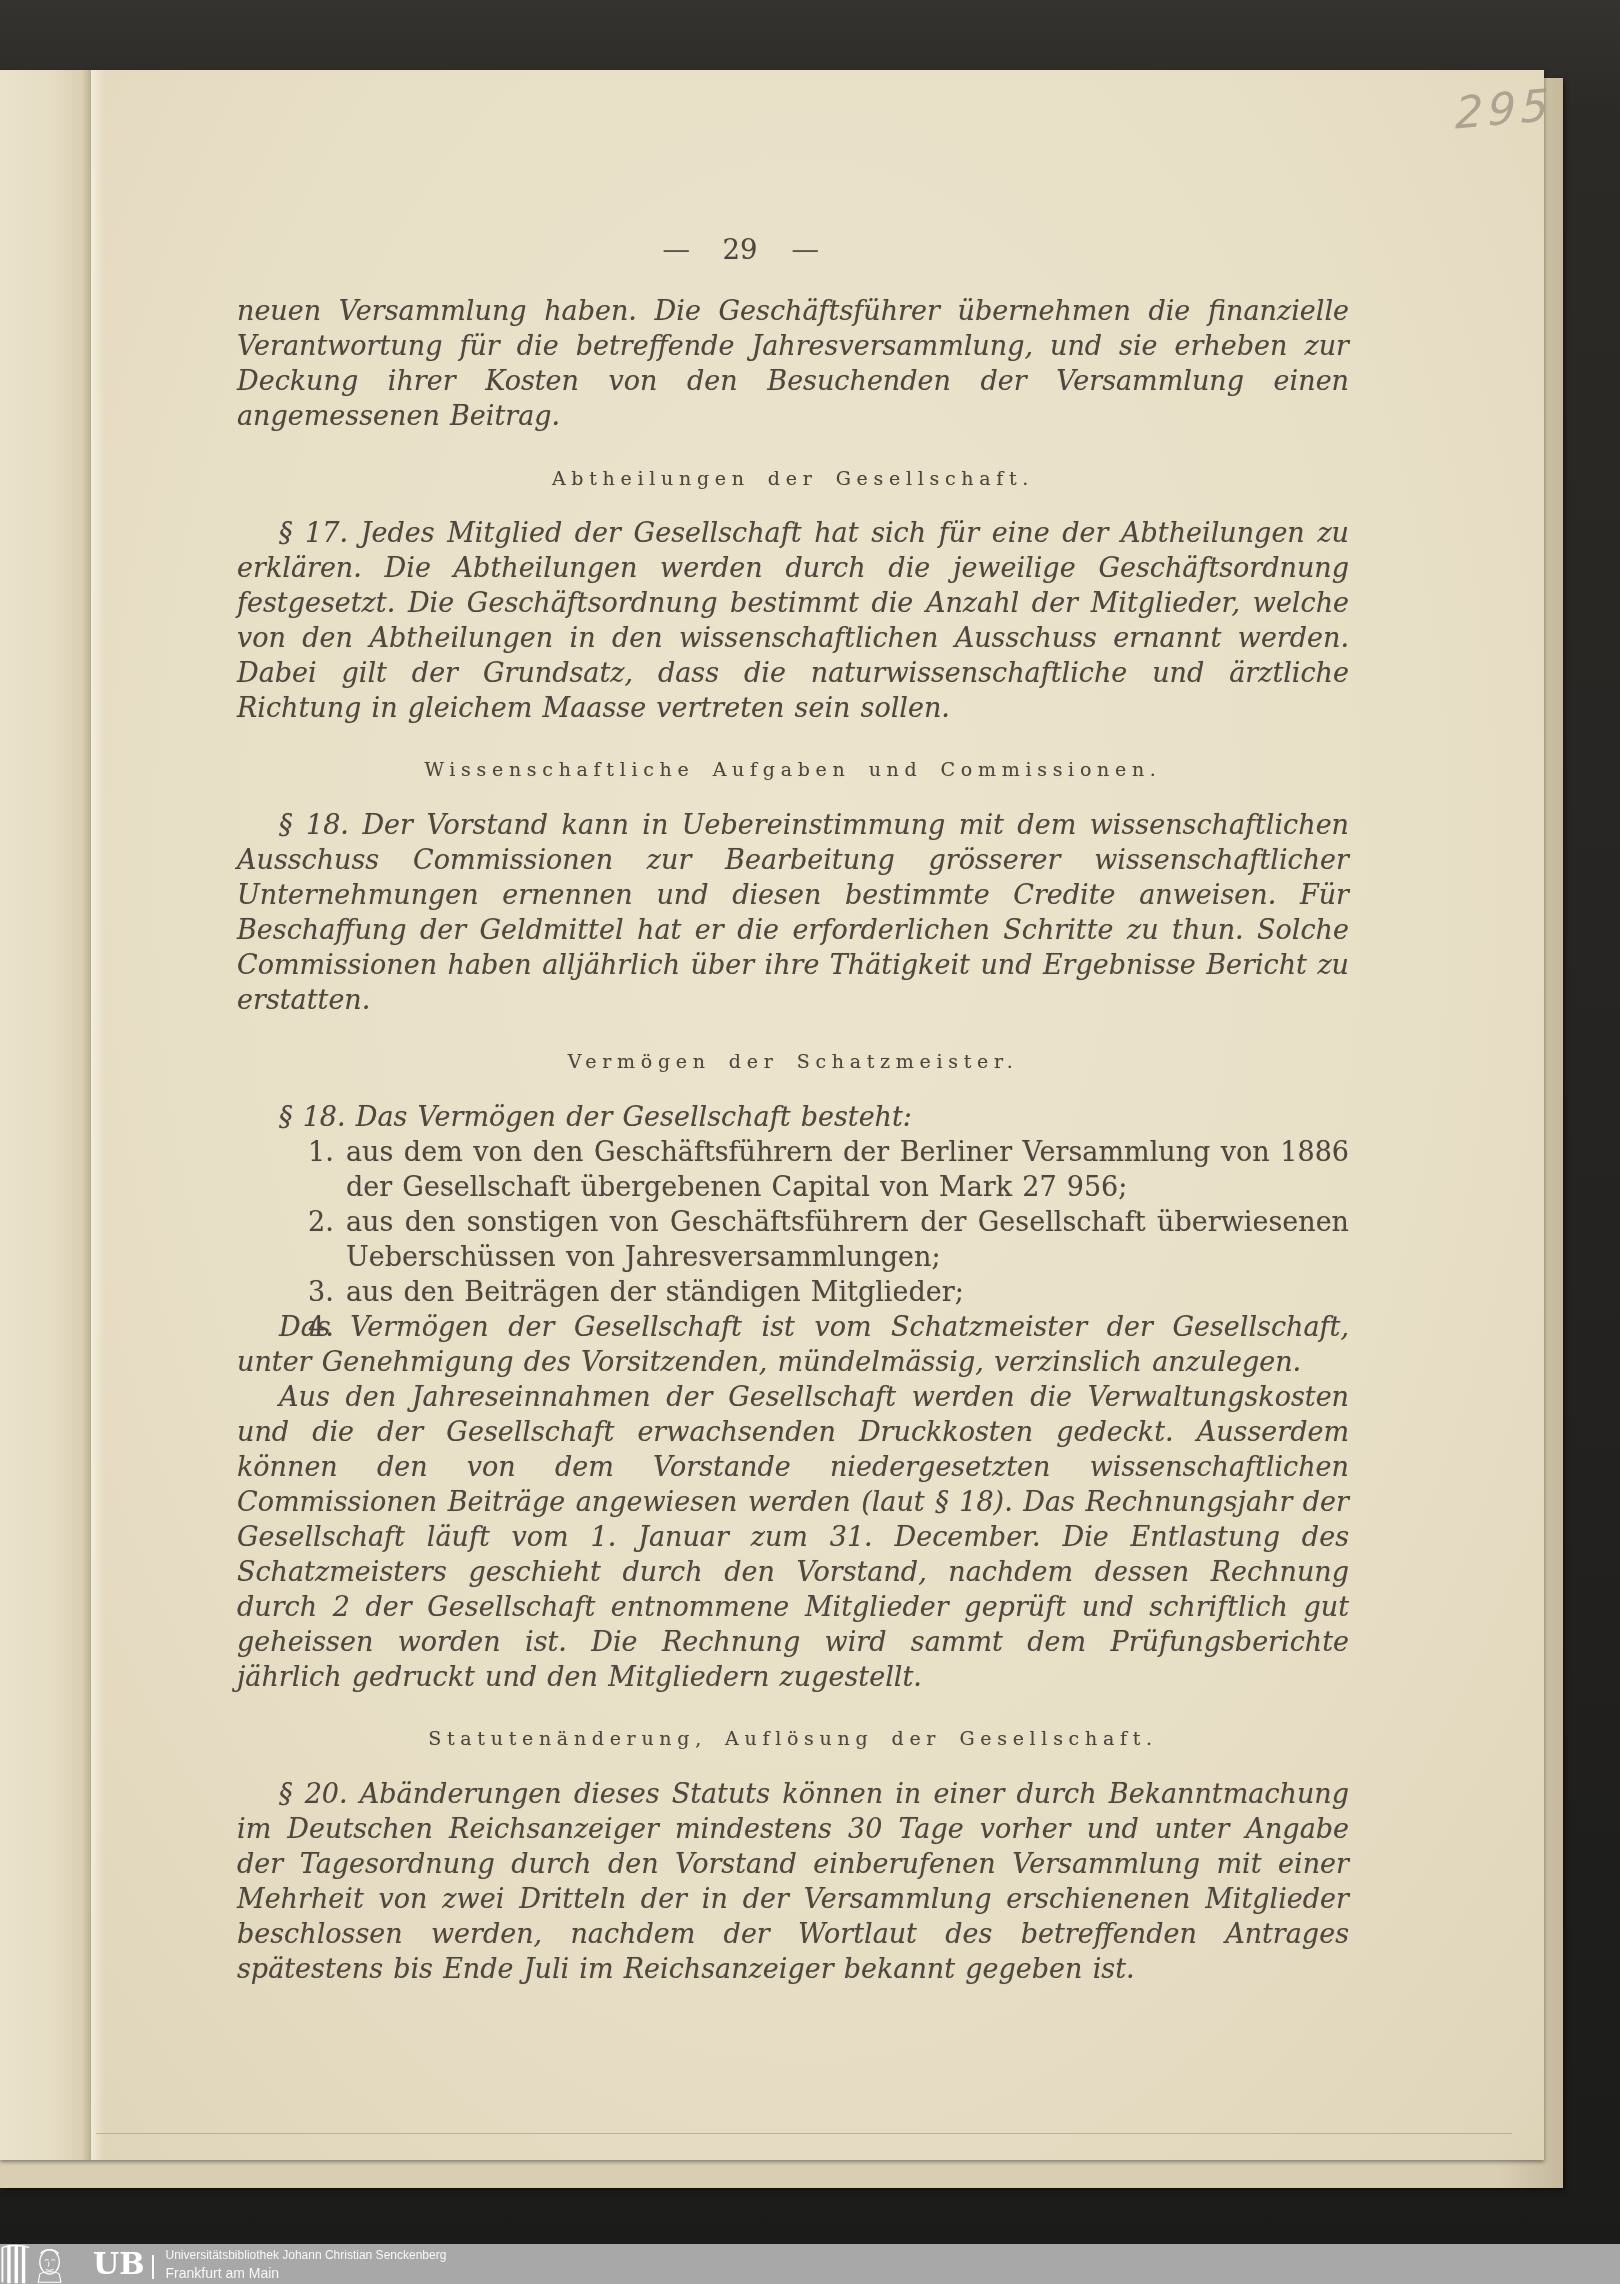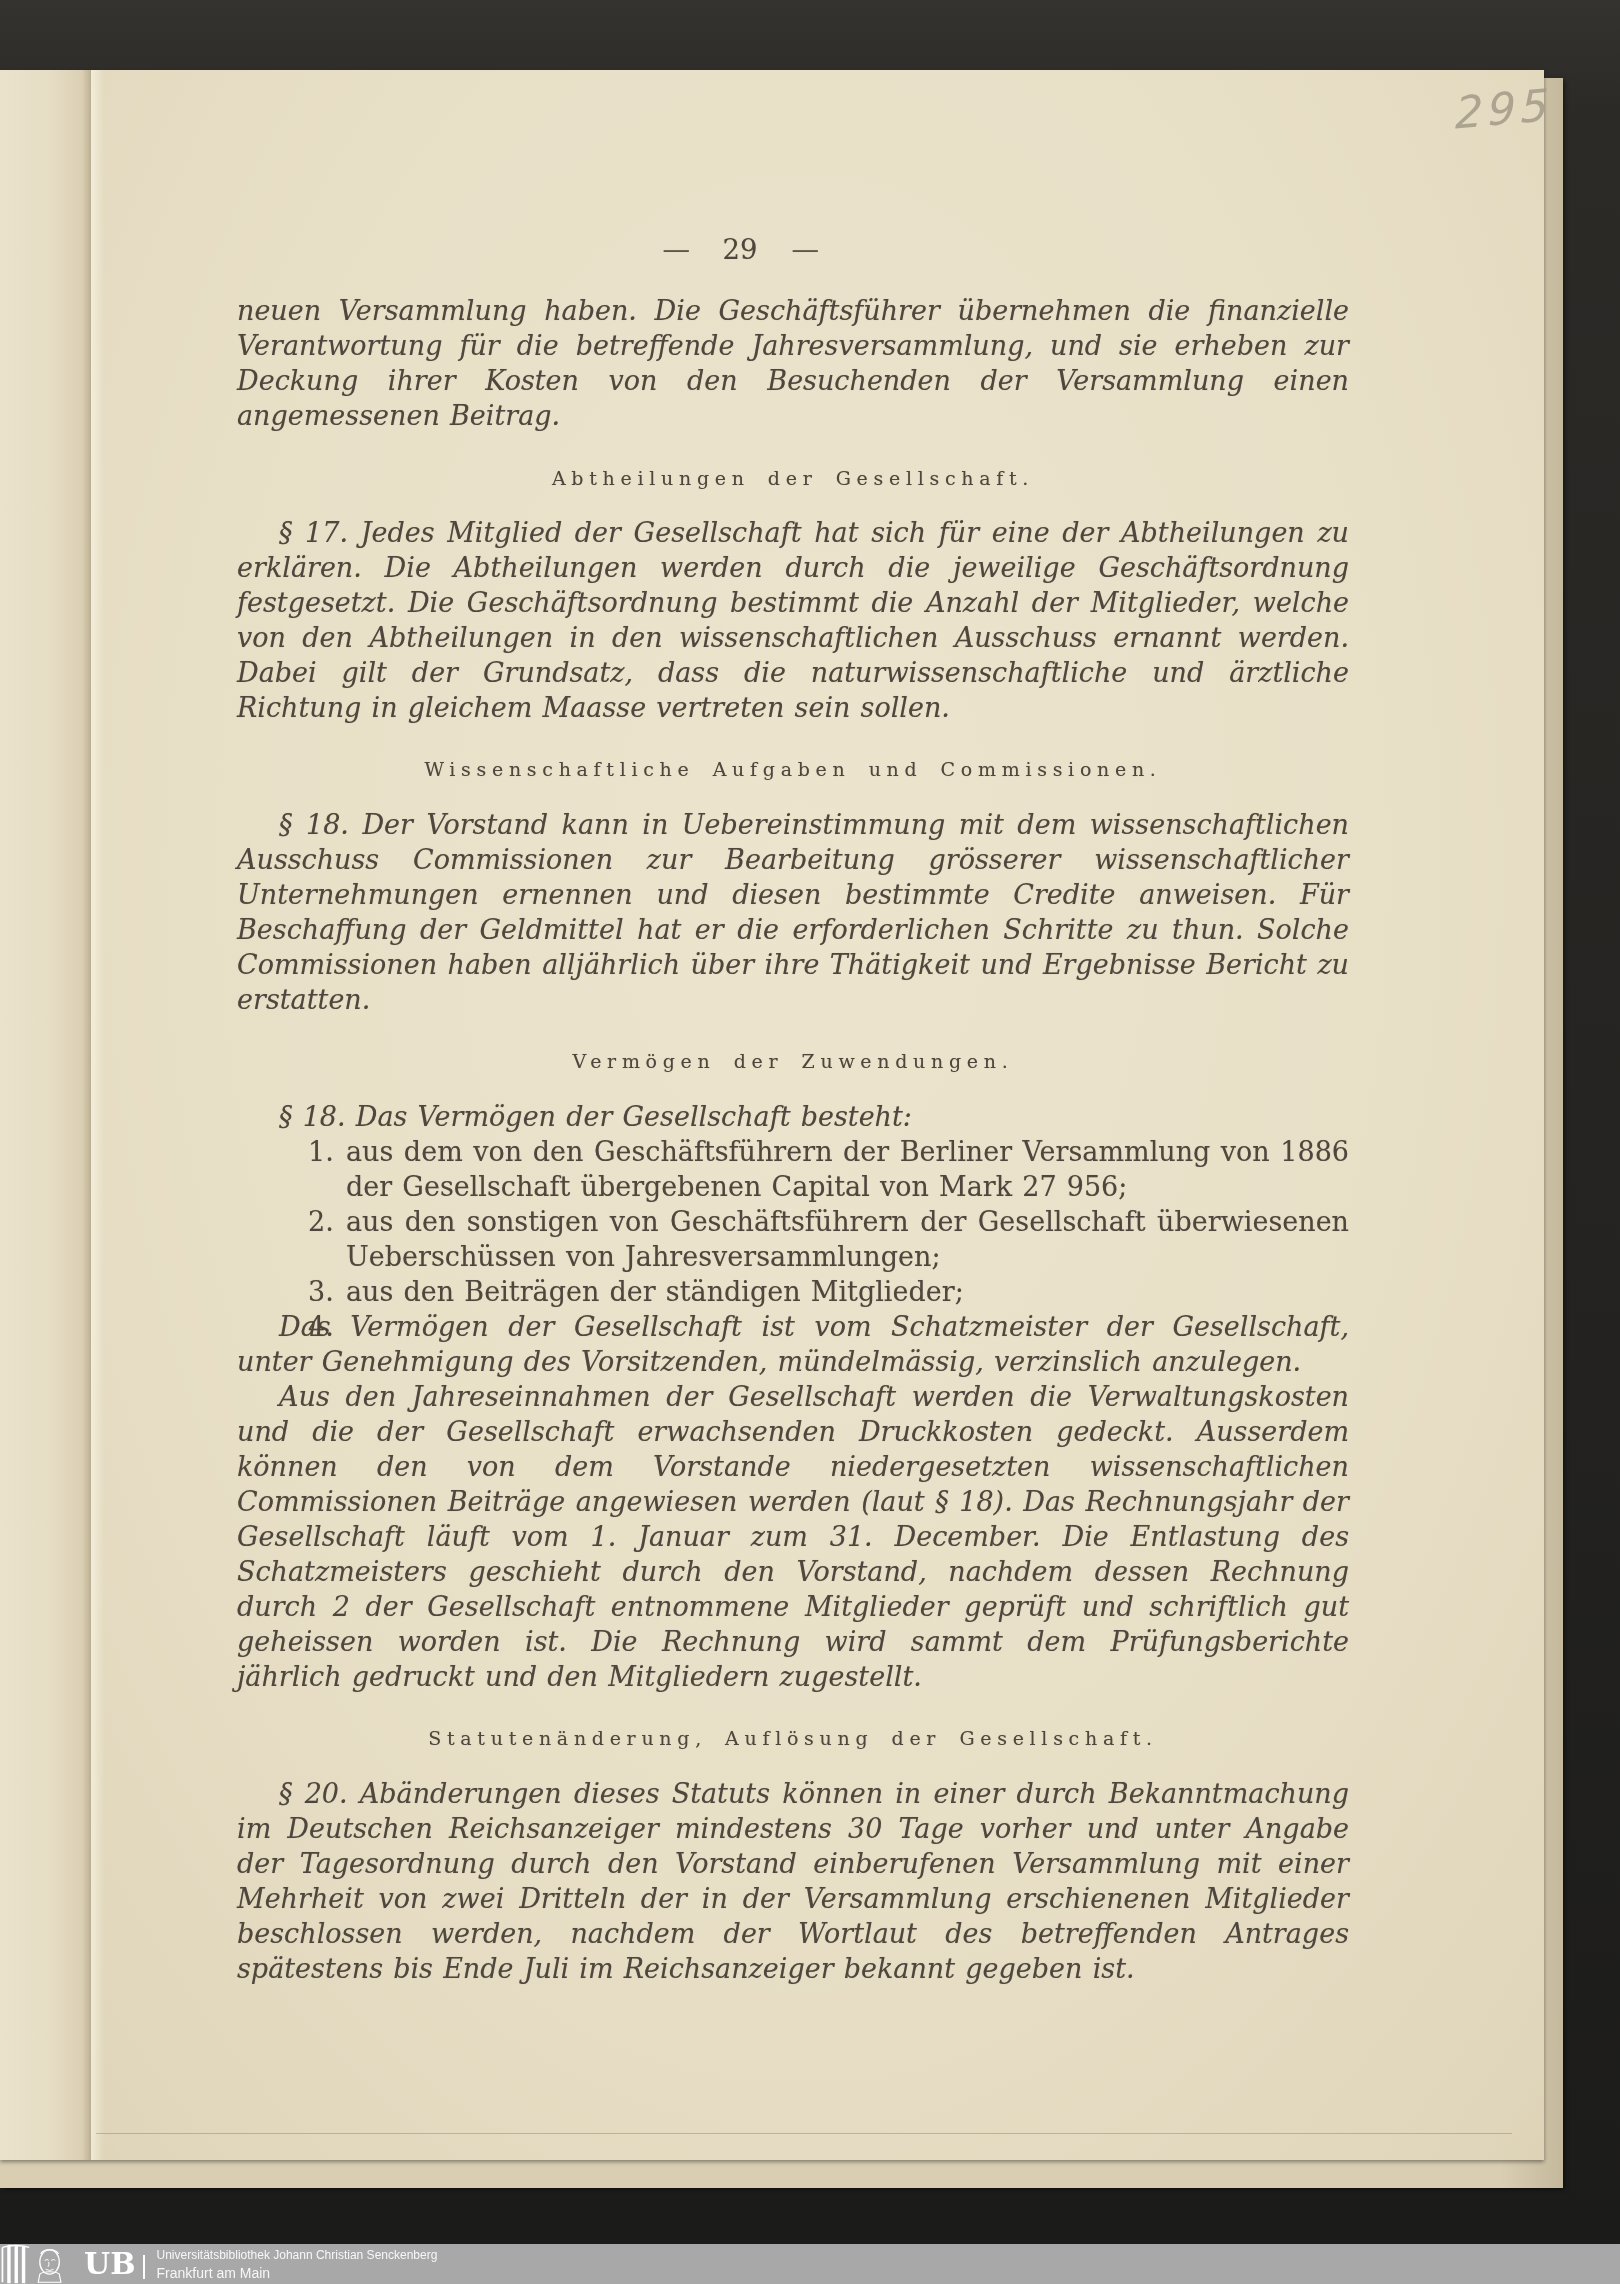--- a/index.html
+++ b/index.html
@@ -88,7 +88,7 @@
       <h2 class="heading">Wissenschaftliche Aufgaben und Commissionen.</h2>
       <p class="para">§ 18.  Der Vorstand kann in Uebereinstimmung mit dem wissenschaftlichen Ausschuss Commissionen zur Bearbeitung grösserer wissenschaftlicher Unternehmungen ernennen und diesen bestimmte Credite anweisen.  Für Beschaffung der Geldmittel hat er die erforderlichen Schritte zu thun.  Solche Commissionen haben alljährlich über ihre Thätigkeit und Ergebnisse Bericht zu erstatten.</p>
 
-      <h2 class="heading">Vermögen der Zuwendungen.</h2>
+      <h2 class="heading">Vermögen der Schatzmeister.</h2>
       <p class="para">§ 18.  Das Vermögen der Gesellschaft besteht:</p>
 
       <ol class="numlist">

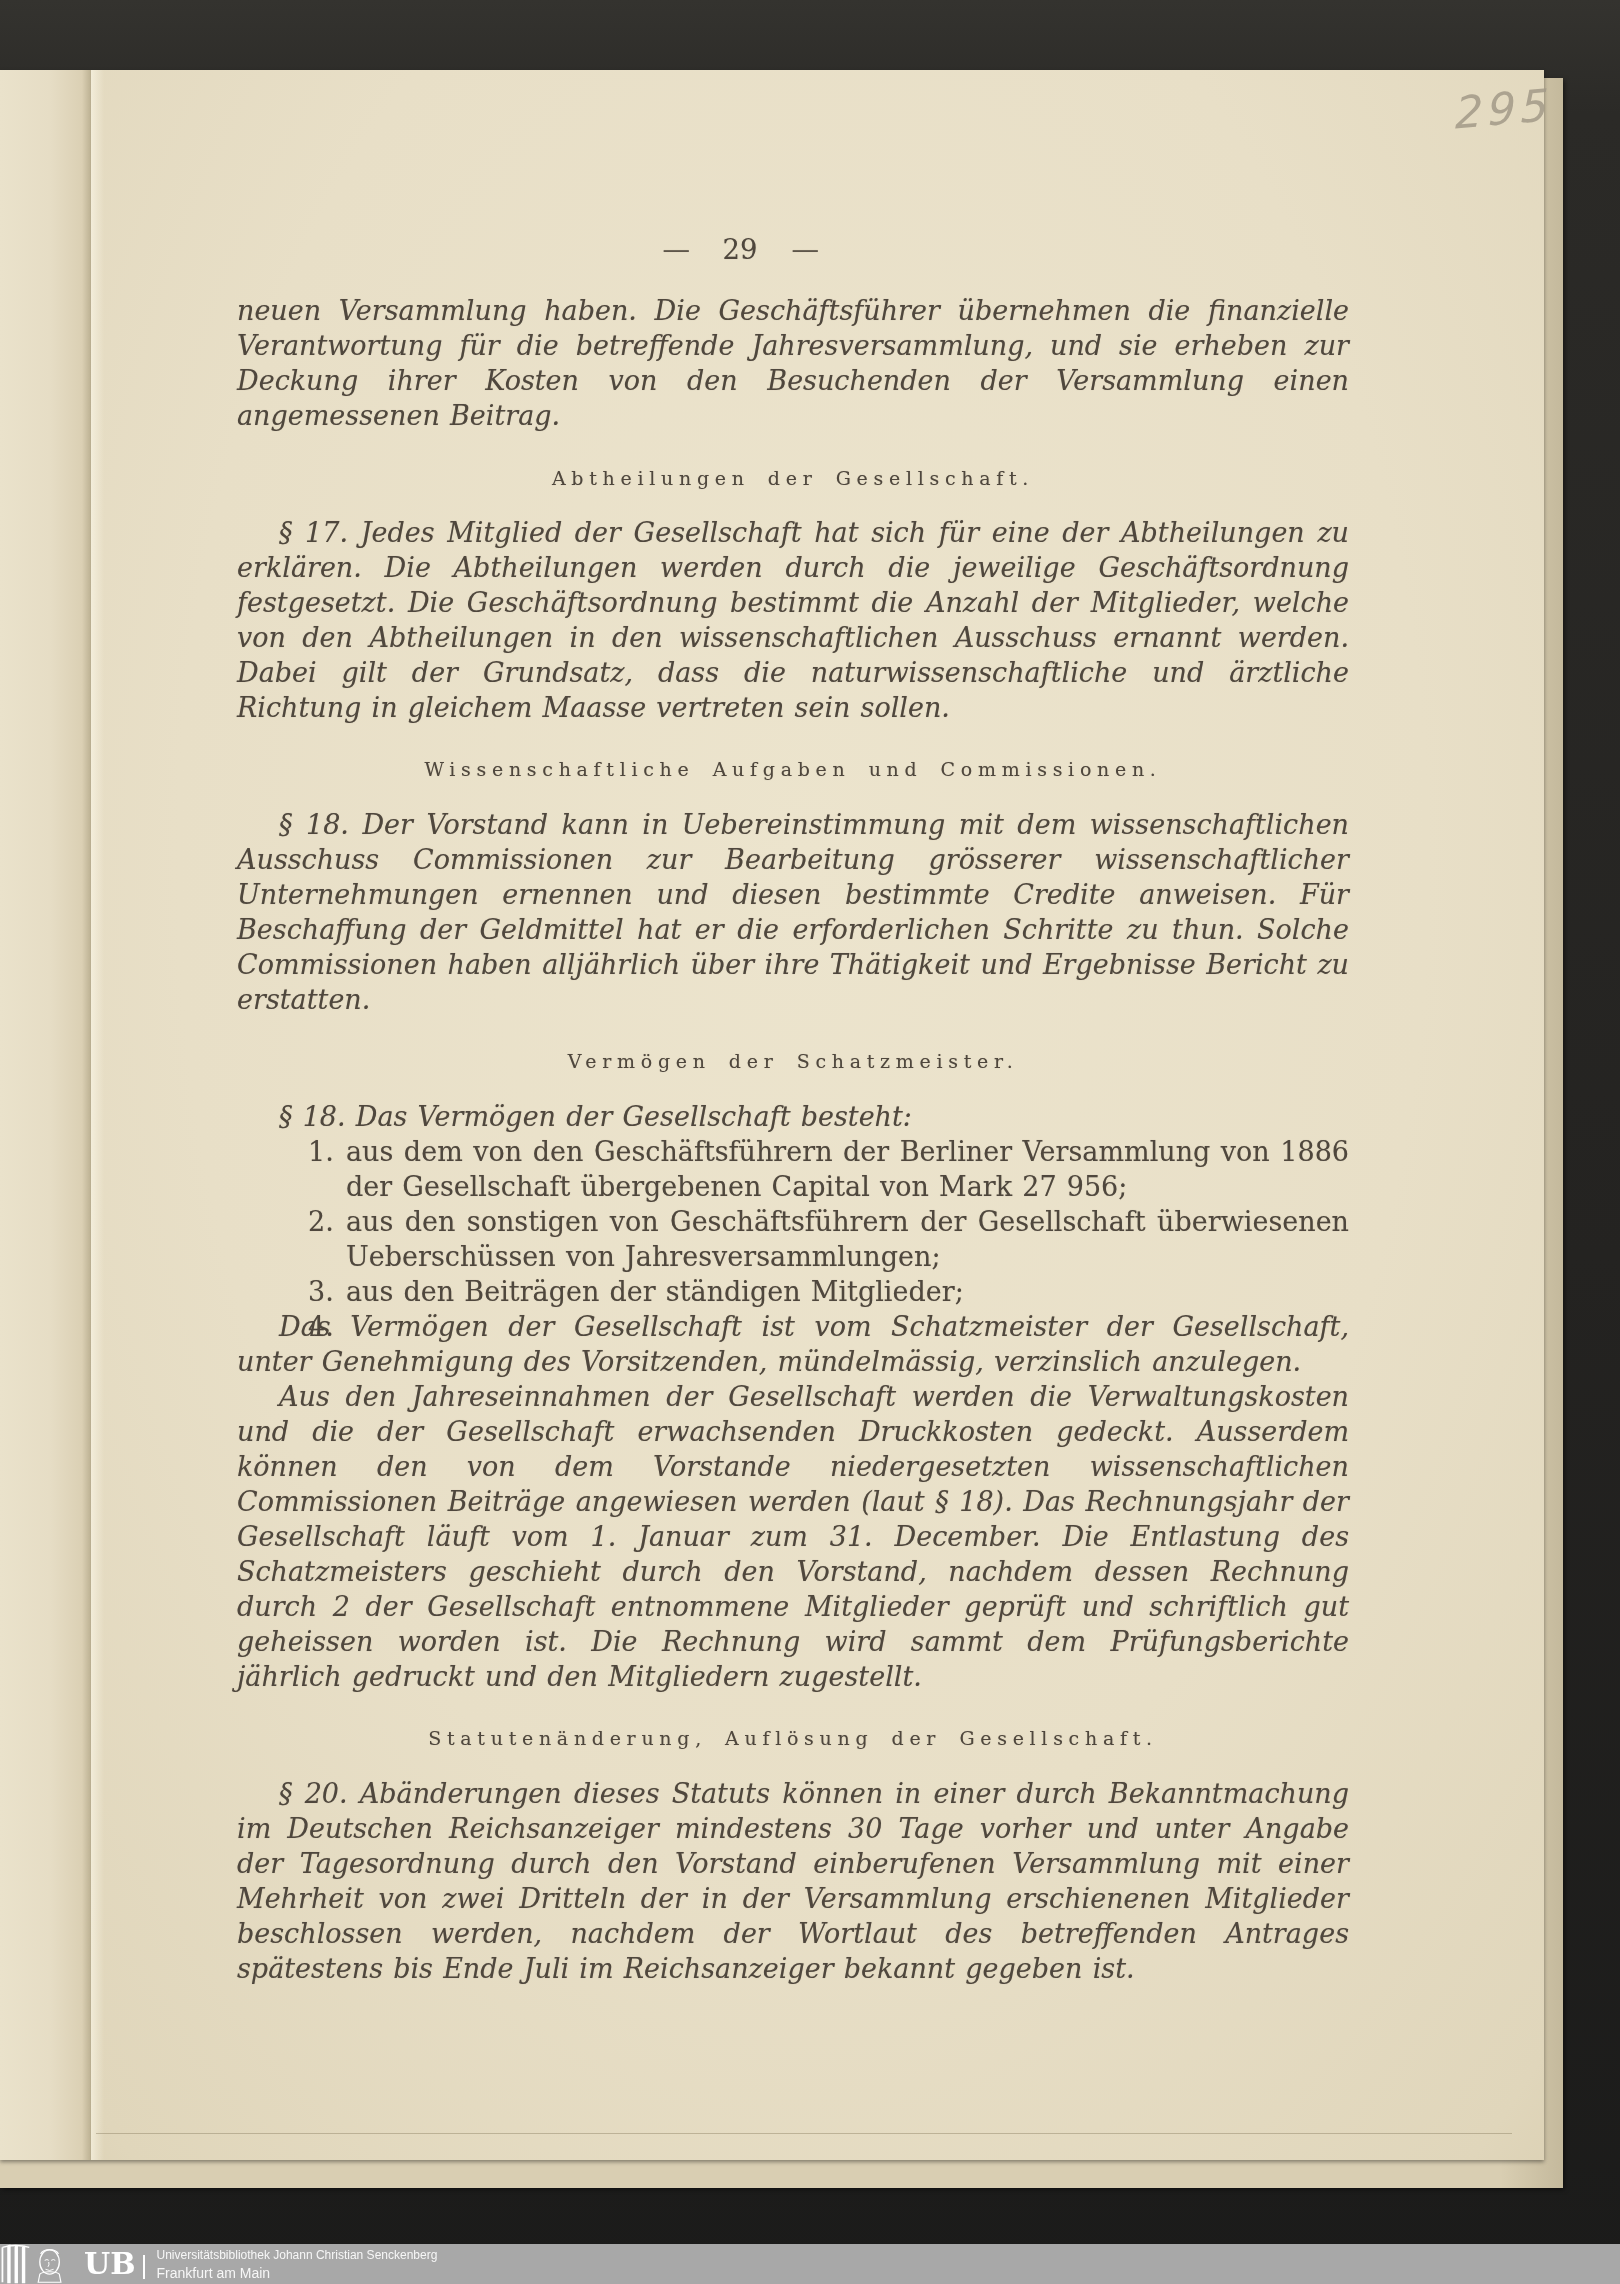--- a/index.html
+++ b/index.html
@@ -55,7 +55,7 @@
   .logo{display:flex;align-items:center;height:100%;position:relative;}
   .logo svg{display:block;height:40px;width:78px;}
   .ub{font-family:"DejaVu Serif",serif;font-weight:bold;font-size:30px;color:#fff;
-        line-height:1;margin-left:6px;}
+        line-height:1;margin-left:15px;}
   .sep{width:2.4px;height:24px;background:#fff;margin-left:7.3px;align-self:flex-end;margin-bottom:4.9px;}
   .libtext{margin-left:11.3px;font-family:"Liberation Sans","DejaVu Sans",sans-serif;
         color:var(--footer_text);line-height:18px;}

